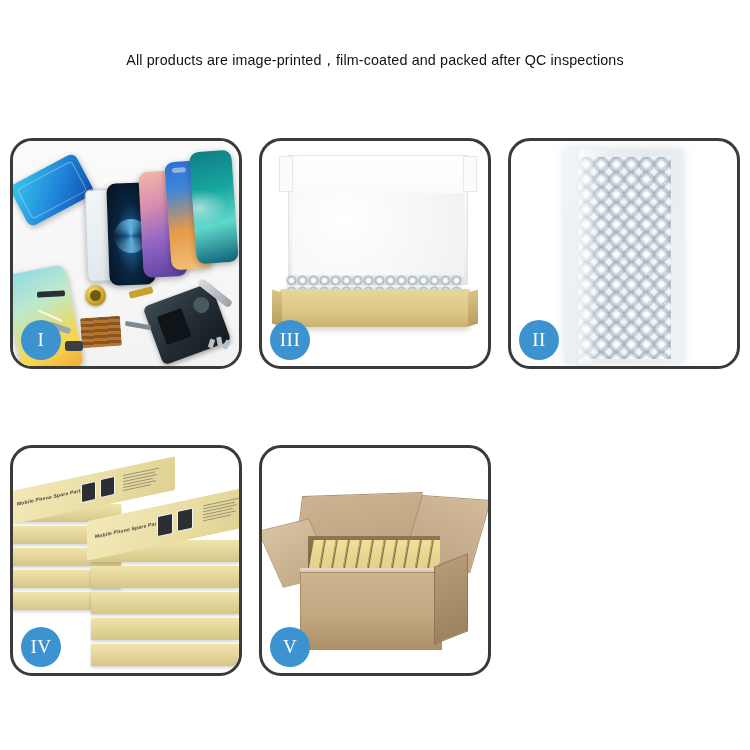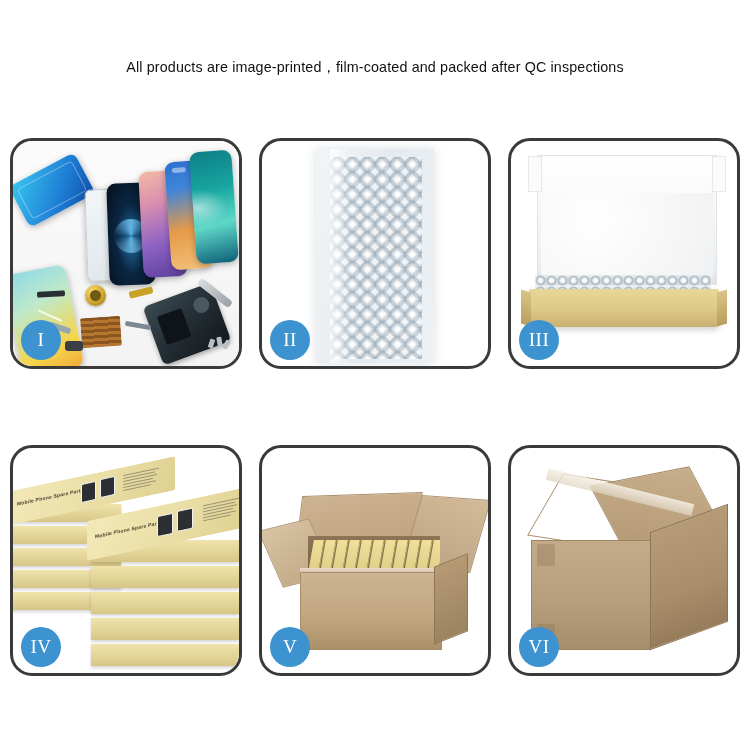--- a/index.html
+++ b/index.html
@@ -24,7 +24,7 @@
     white-space: nowrap;
   }
   .subtitle {
-    margin-top: 20px;
+    margin-top: 13px;
     font-size: 14.3px;
     font-weight: 400;
     color: #111111;

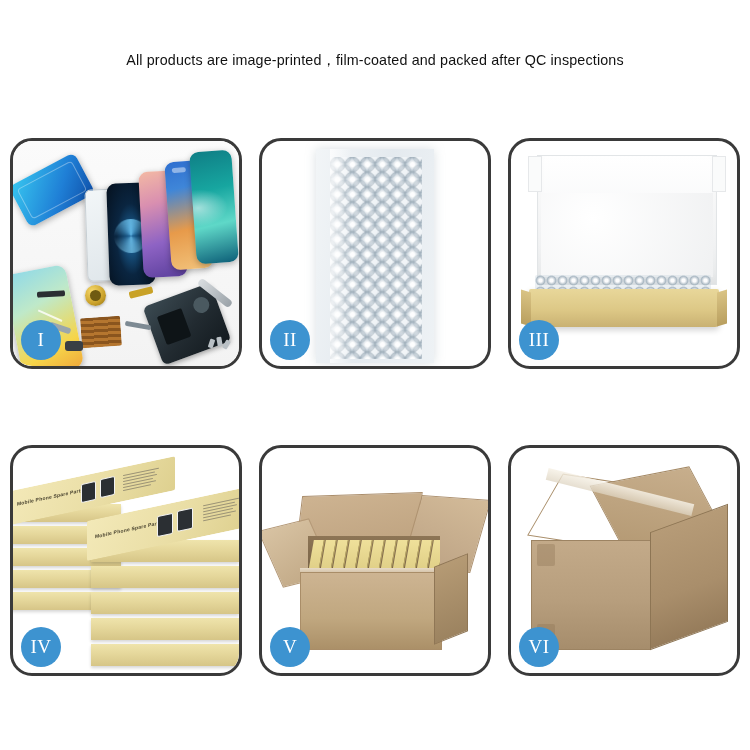--- a/index.html
+++ b/index.html
@@ -321,6 +321,16 @@
 
   <div class="panel">
     <div class="stage">
+      <div class="p3lid"></div>
+      <div class="p3foam"></div>
+      <div class="p3bubbles"></div>
+      <div class="p3tray"></div>
+    </div>
+    <div class="badge">III</div>
+  </div>
+
+  <div class="panel">
+    <div class="stage">
       <div class="bw-sheet">
         <div class="bw-inner"></div>
         <div class="bw-inner2"></div>
@@ -328,16 +338,6 @@
       </div>
     </div>
     <div class="badge">II</div>
-  </div>
-
-  <div class="panel">
-    <div class="stage">
-      <div class="p3lid"></div>
-      <div class="p3foam"></div>
-      <div class="p3bubbles"></div>
-      <div class="p3tray"></div>
-    </div>
-    <div class="badge">III</div>
   </div>
 
   <div class="panel">

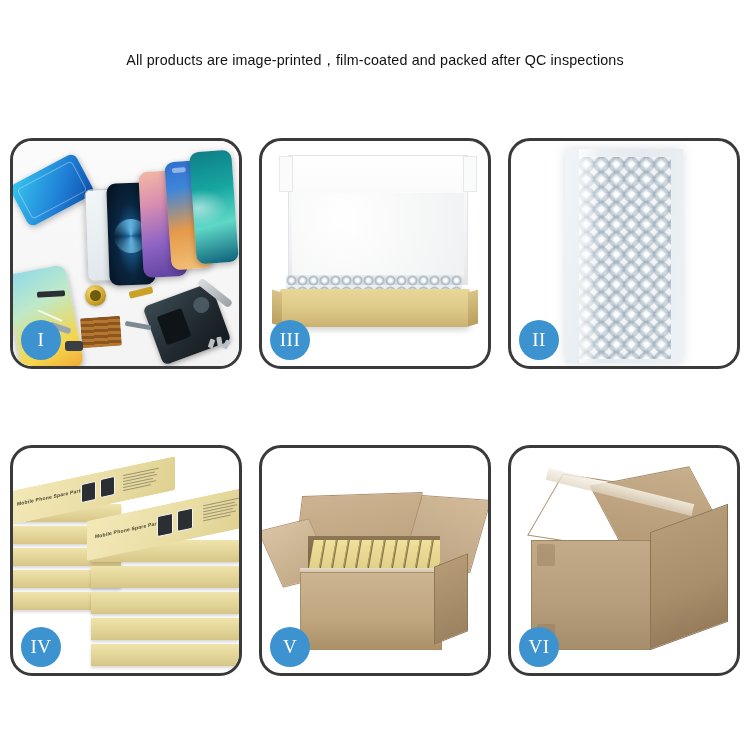--- a/index.html
+++ b/index.html
@@ -439,18 +439,6 @@
     <div class="badge">V</div>
   </div>
 
-  <div class="panel">
-    <div class="stage">
-      <div class="c6-top"></div>
-      <div class="c6-top2"></div>
-      <div class="c6-tape"></div>
-      <div class="c6-front"></div>
-      <div class="c6-side"></div>
-      <div class="c6-tab" style="left:26px;top:96px;"></div>
-      <div class="c6-tab" style="left:26px;top:176px;"></div>
-    </div>
-    <div class="badge">VI</div>
-  </div>
 
 </div>
 

